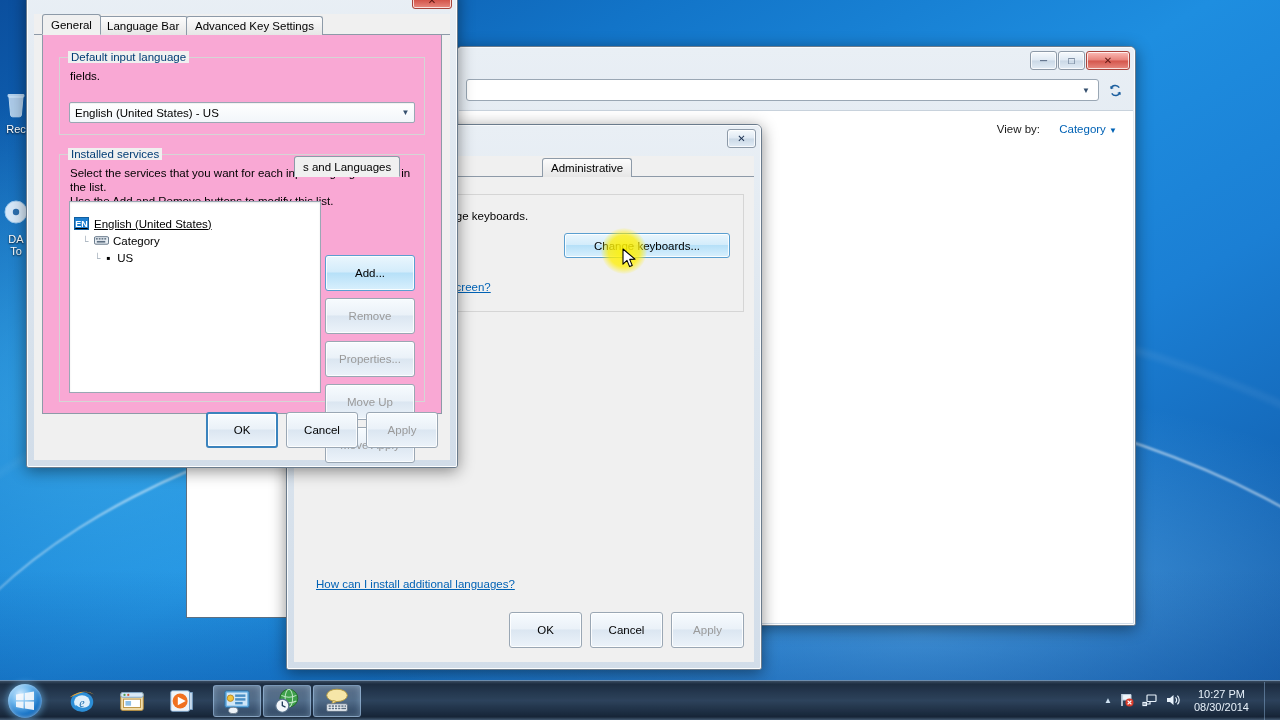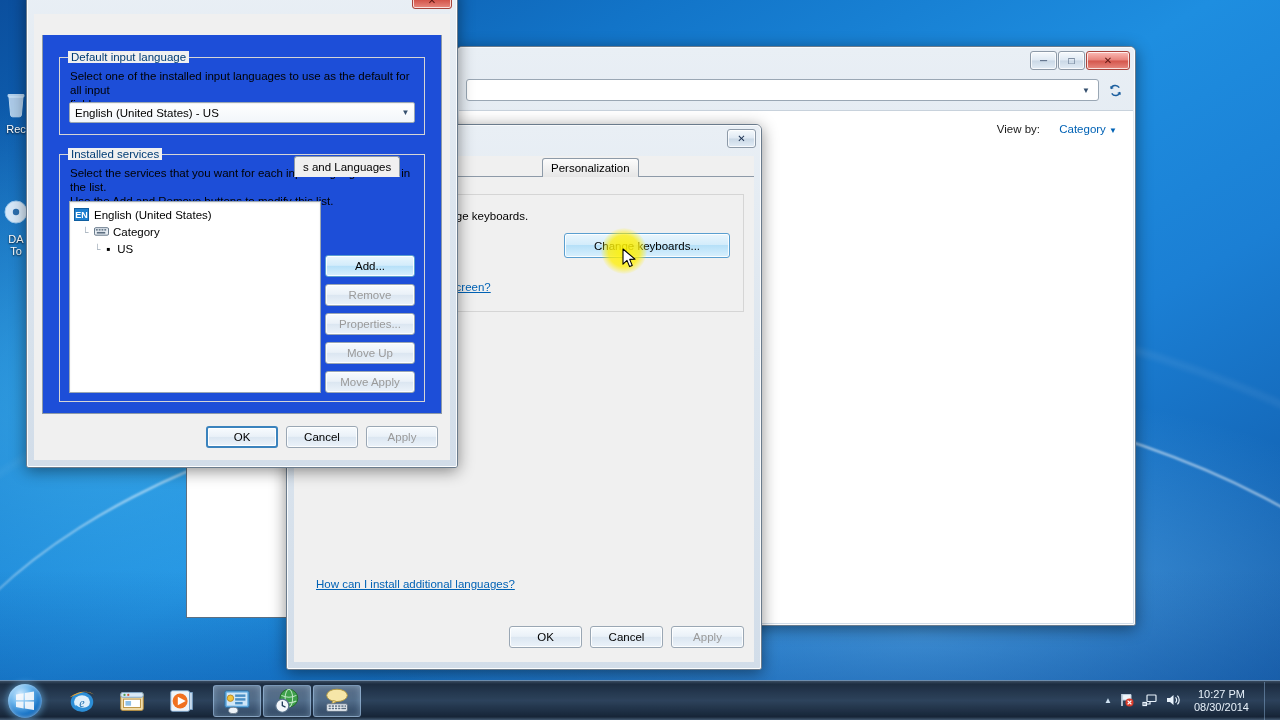--- a/index.html
+++ b/index.html
@@ -409,6 +409,11 @@
 
       <div class="dlg-body" style="position:absolute; left:6px; right:6px; top:26px; bottom:6px;">
 
+        <div class="tabstrip">
+          <div class="tab active" style="left:8px;">General</div>
+          <div class="tab" style="left:64px;">Language Bar</div>
+          <div class="tab" style="left:152px;">Advanced Key Settings</div>
+        </div>
 
         <div style="position:absolute; left:8px; right:8px; top:21px; bottom:46px;
                     background:#1d4ed8; border:1px solid #8d9aa8; border-top:none;">

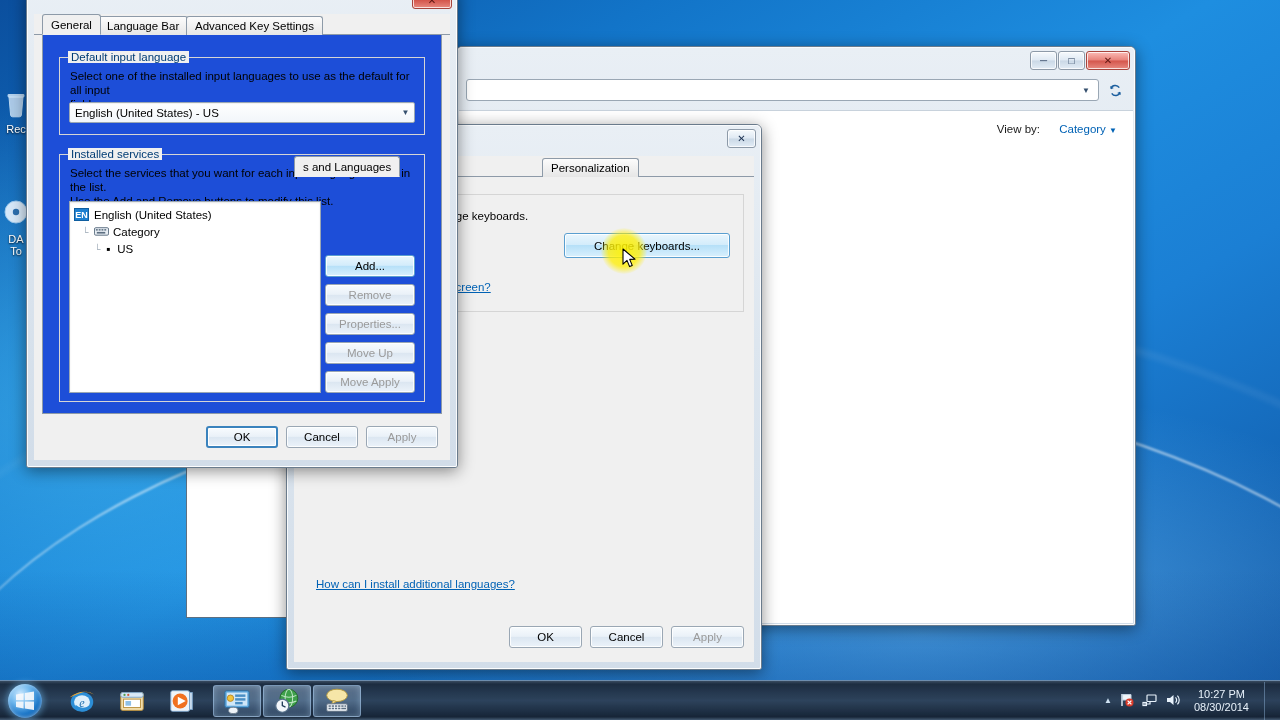--- a/index.html
+++ b/index.html
@@ -416,7 +416,7 @@
         </div>
 
         <div style="position:absolute; left:8px; right:8px; top:21px; bottom:46px;
-                    background:#1d4ed8; border:1px solid #8d9aa8; border-top:none;">
+                    background:#f9a8d4; border:1px solid #8d9aa8; border-top:none;">
 
           <div class="group" style="left:16px; top:22px; right:16px; height:78px;">
             <span class="glabel">Default input language</span>

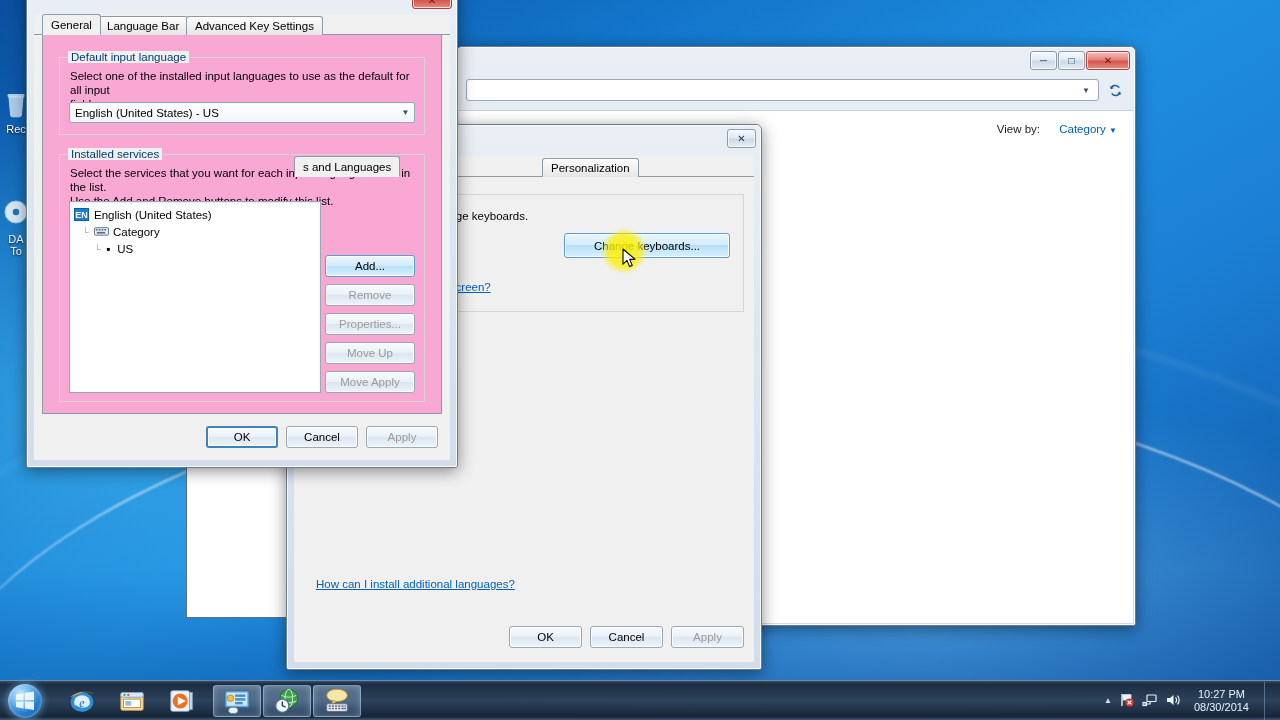--- a/index.html
+++ b/index.html
@@ -421,7 +421,6 @@
           <div class="group" style="left:16px; top:22px; right:16px; height:78px;">
             <span class="glabel">Default input language</span>
             <div class="txt" style="position:absolute; left:10px; top:11px; right:6px;">
-              <div>Select one of the installed input languages to use as the default for all input</div>
               <div>fields.</div>
             </div>
             <div class="combo" style="position:absolute; left:9px; right:9px; top:44px;">

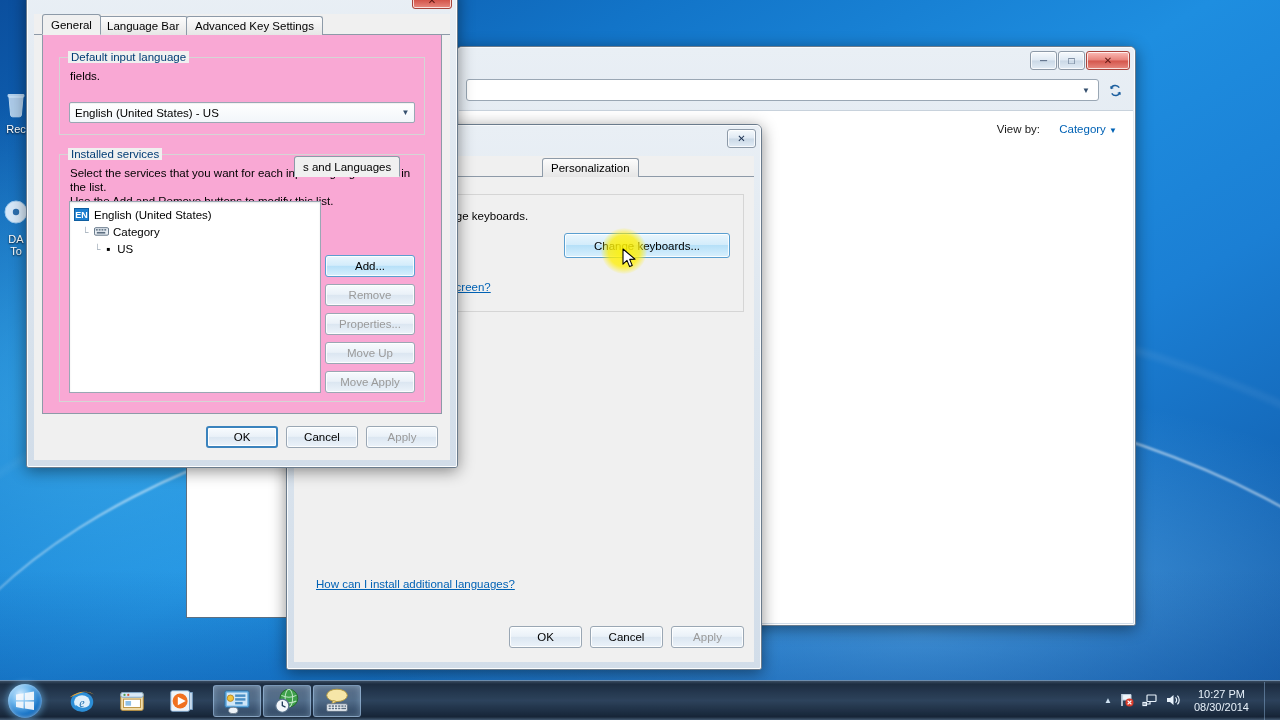--- a/index.html
+++ b/index.html
@@ -375,7 +375,7 @@
       <div class="dlg-body" style="position:absolute; left:6px; right:6px; top:30px; bottom:6px;">
         <div class="tabstrip">
           <div class="tab active" style="left:0;">s and Languages</div>
-          <div class="tab" style="left:248px;">Personalization</div>
+          <div class="tab" style="left:248px;">Administrative</div>
         </div>
 
         <div class="group" style="left:0px; top:38px; right:10px; height:118px;">

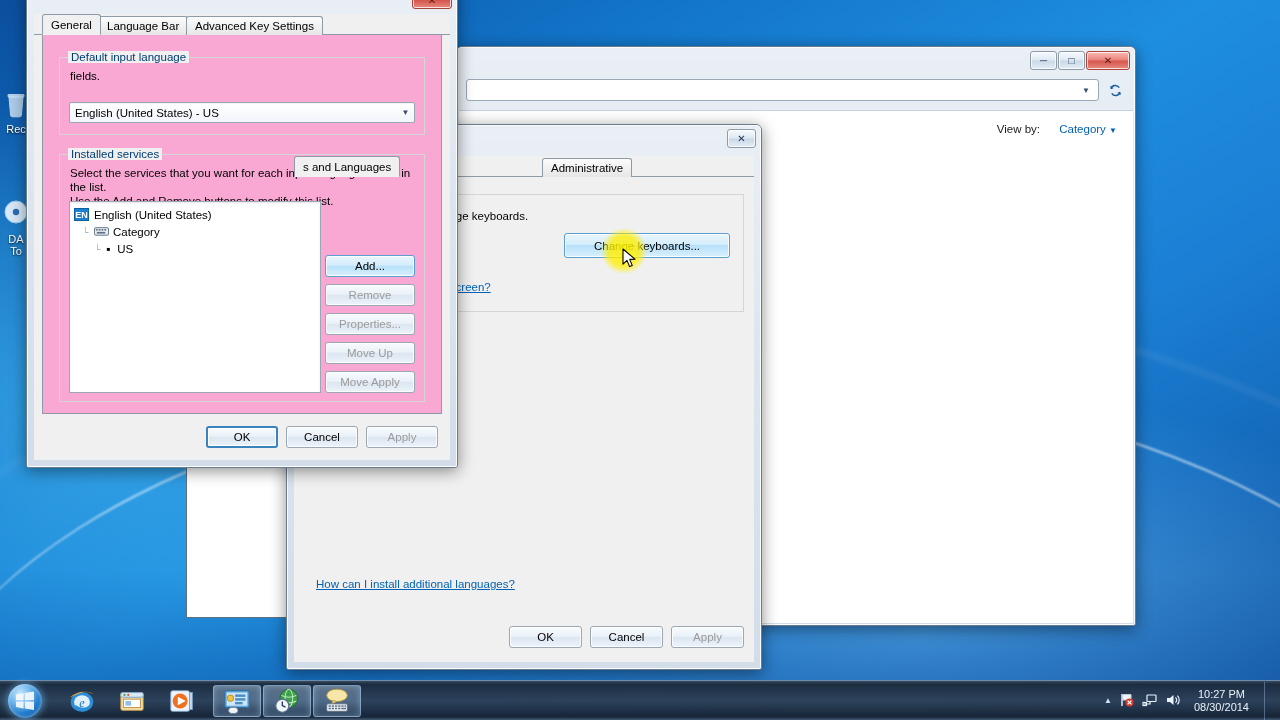--- a/index.html
+++ b/index.html
@@ -437,7 +437,7 @@
             </div>
 
             <div class="listbox" style="position:absolute; left:9px; top:46px; width:252px; bottom:8px;">
-              <div class="tree-row" style="margin:5px 0 0 4px;">
+              <div class="tree-row" style="margin:14px 0 0 4px;text-decoration:underline;">
                 <span style="display:inline-flex;align-items:center;justify-content:center;
                              width:15px;height:13px;background:#1d7fd0;color:#fff;
                              font-size:9px;font-weight:bold;margin-right:5px;border:1px solid #0f5ea0;">EN</span>

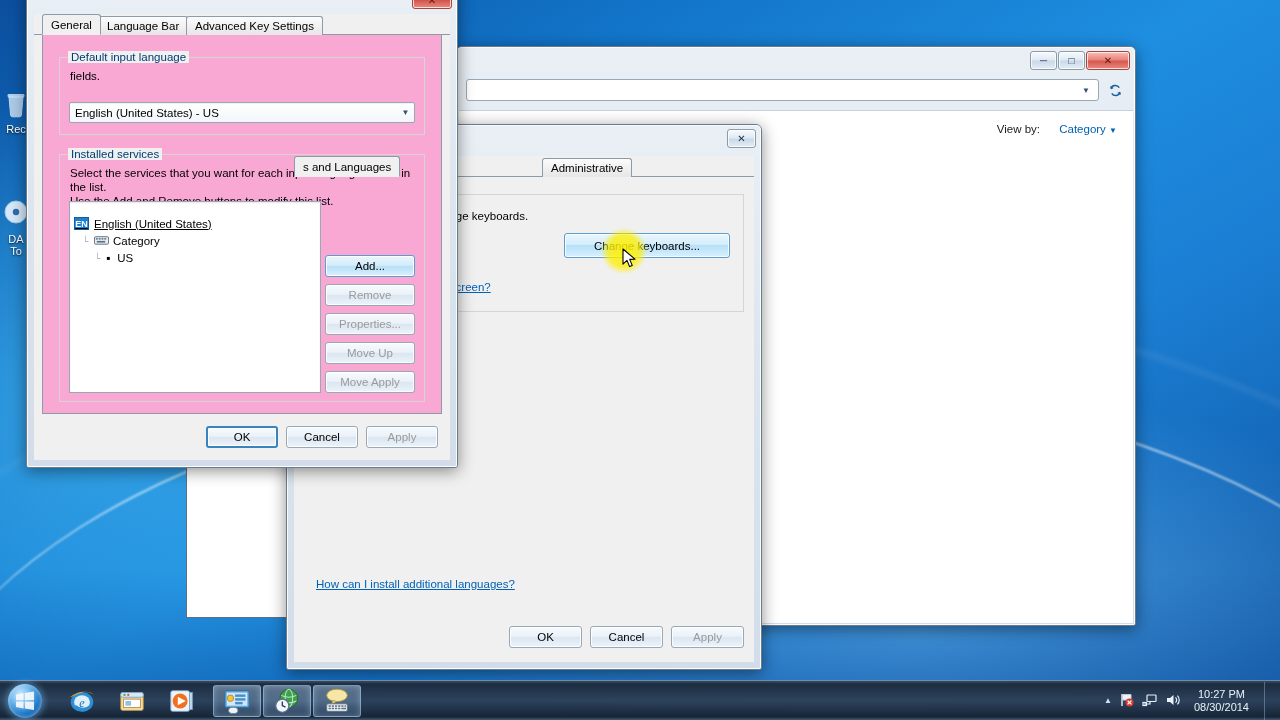--- a/index.html
+++ b/index.html
@@ -163,7 +163,7 @@
   }
 
   .btn {
-    height: 22px;
+    height: 36px;
     border: 1px solid #9aa7b4;
     border-radius: 3px;
     background: linear-gradient(to bottom,#f7fbfe 0%,#eaf1f8 47%,#dbe6f1 50%,#ecf3fa 100%);

